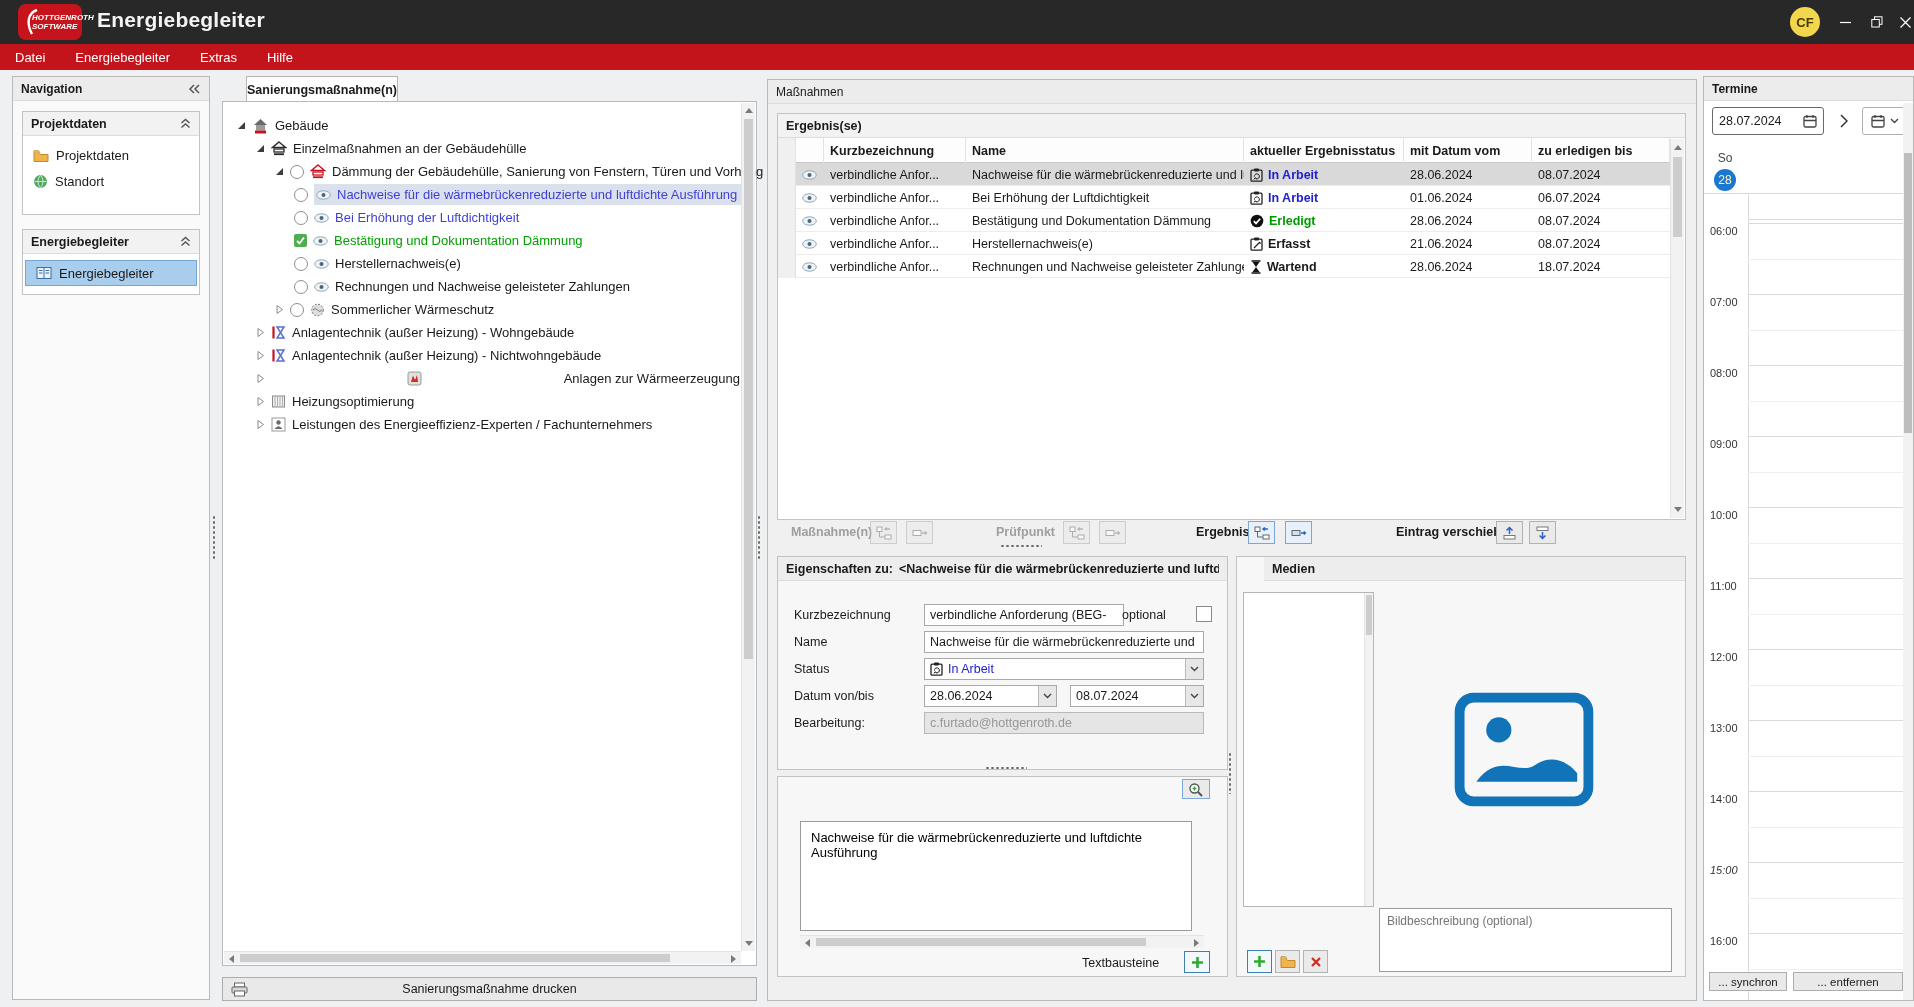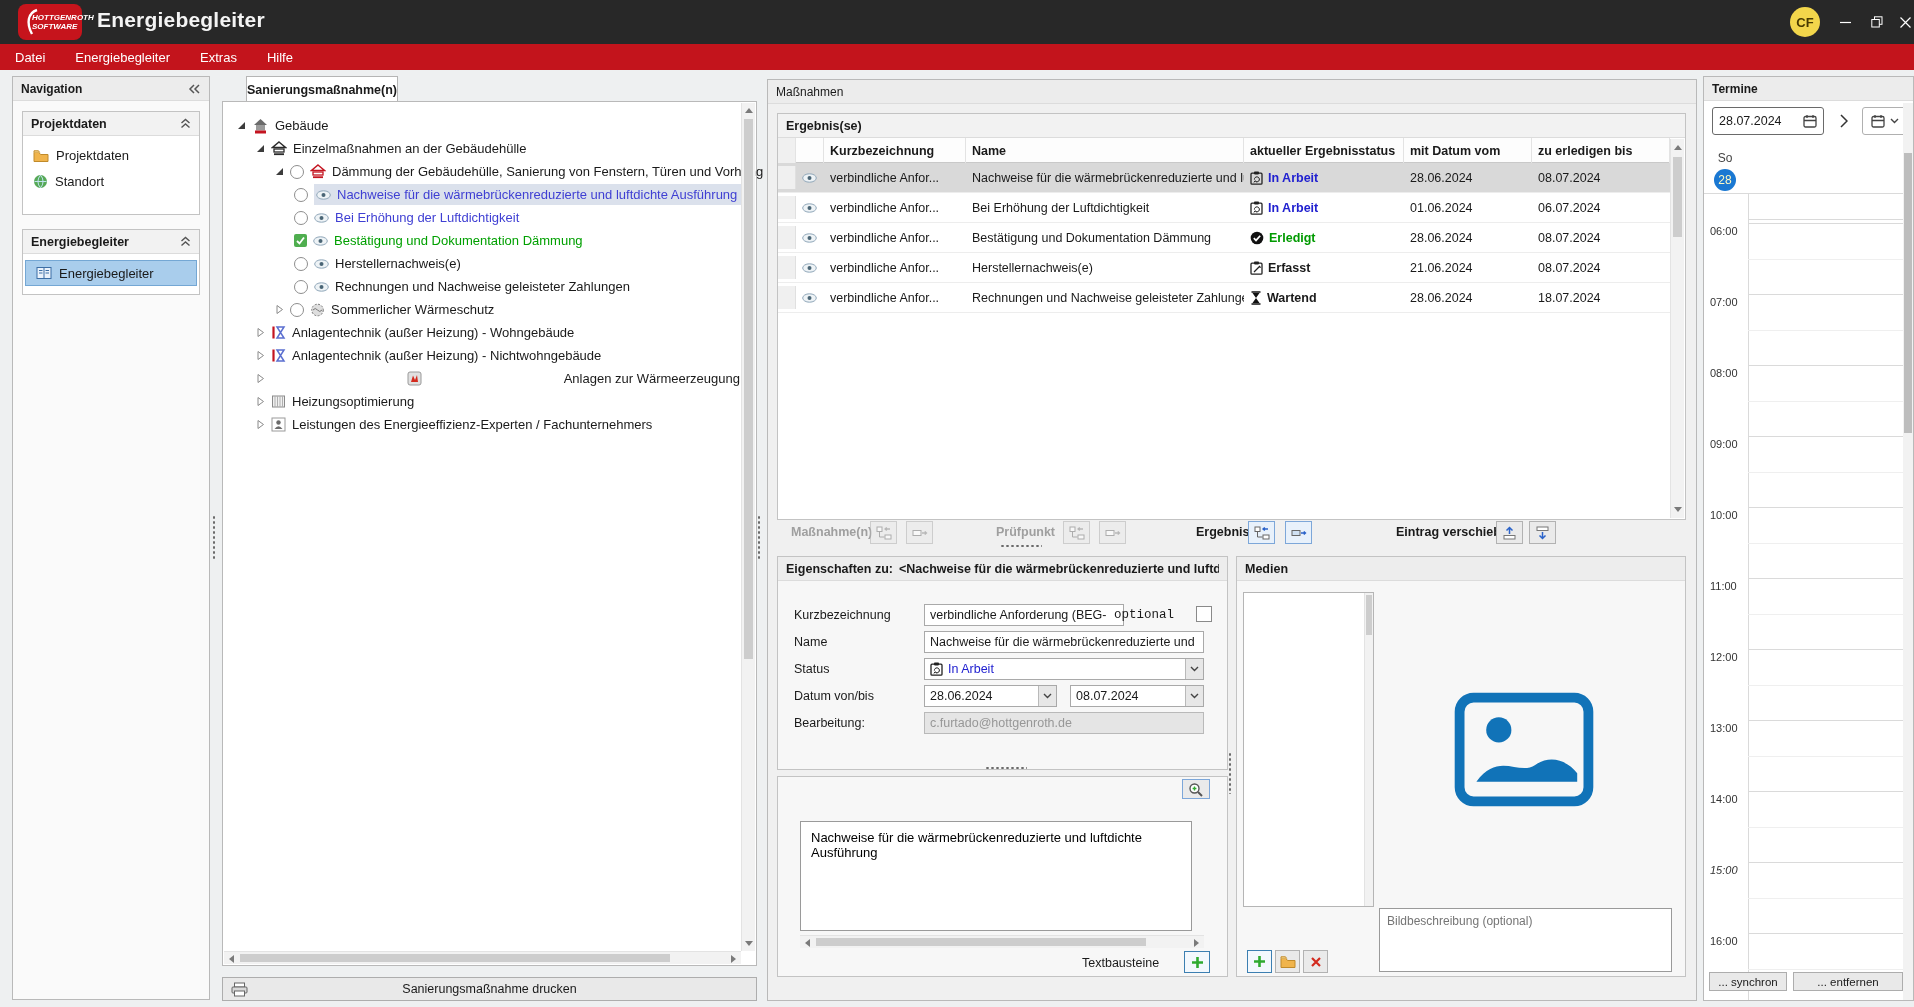--- a/index.html
+++ b/index.html
@@ -60,7 +60,7 @@
   .tblhead,.tblrow{display:grid;grid-template-columns:18px 28px 142px 278px 160px 128px 1fr;align-items:center;width:892px;box-sizing:border-box;}
   .tblhead{height:25px;font-weight:bold;font-size:12.5px;border-bottom:1px solid #c9c9c9;background:#fdfdfd;}
   .tblhead > div{padding:0 6px;border-right:1px solid #e3e3e3;height:25px;display:flex;align-items:center;overflow:hidden;white-space:nowrap;}
-  .tblrow{height:30px;font-size:12.5px;border-bottom:1px solid #ededed;background:#fff;}
+  .tblrow{height:23px;font-size:12.5px;border-bottom:1px solid #ededed;background:#fff;}
   .tblrow > div{padding:0 6px;height:23px;display:flex;align-items:center;overflow:hidden;white-space:nowrap;}
   .tblrow.sel{background:#d9d9d9;}
   .rowhdr{background:#f0f0f0;border-right:1px solid #e0e0e0;}

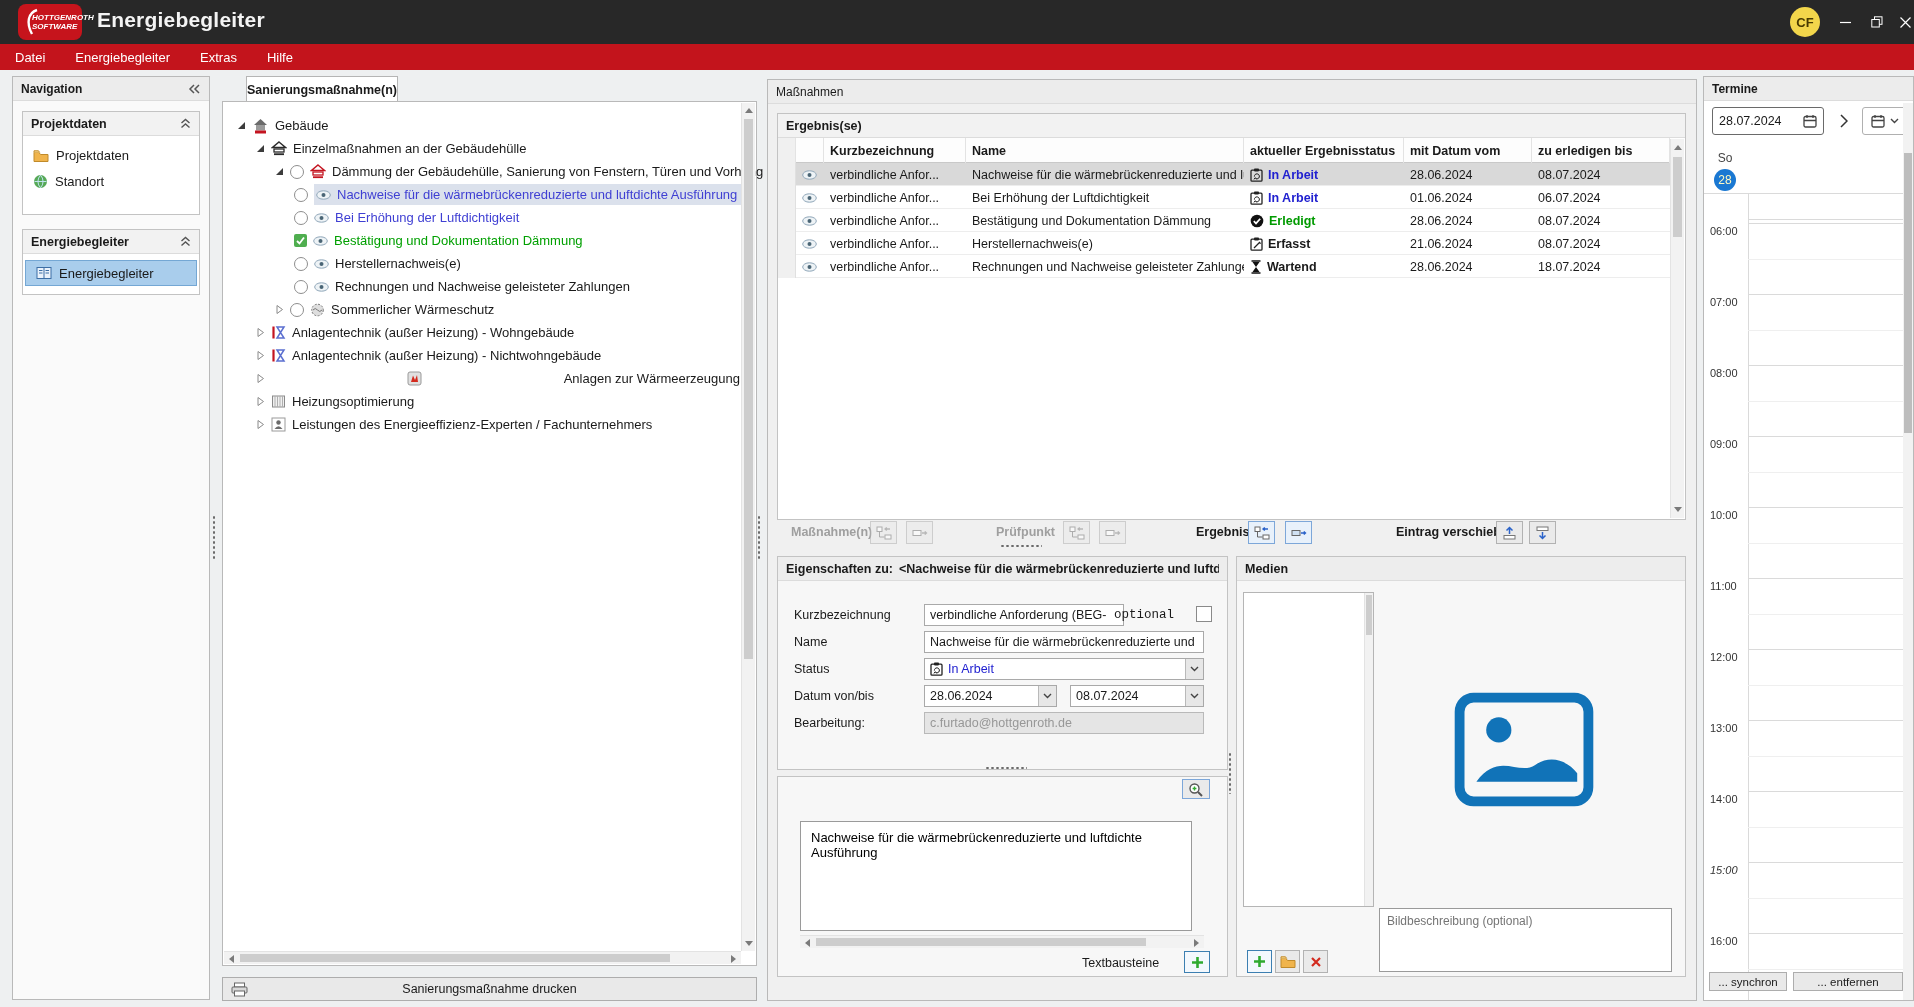--- a/index.html
+++ b/index.html
@@ -705,7 +705,7 @@
     </div>
   </div>
 
-  <div class="groupbox" style="left:468px;top:476px;width:450px;height:421px;background:#f7f7f7;">
+  <div class="groupbox" style="left:468px;top:476px;width:450px;height:421px;background:#f7f7f7;padding-left:27px;">
     <div class="ghead" style="background:#ededed;">
       <span>Medien</span>
     </div>

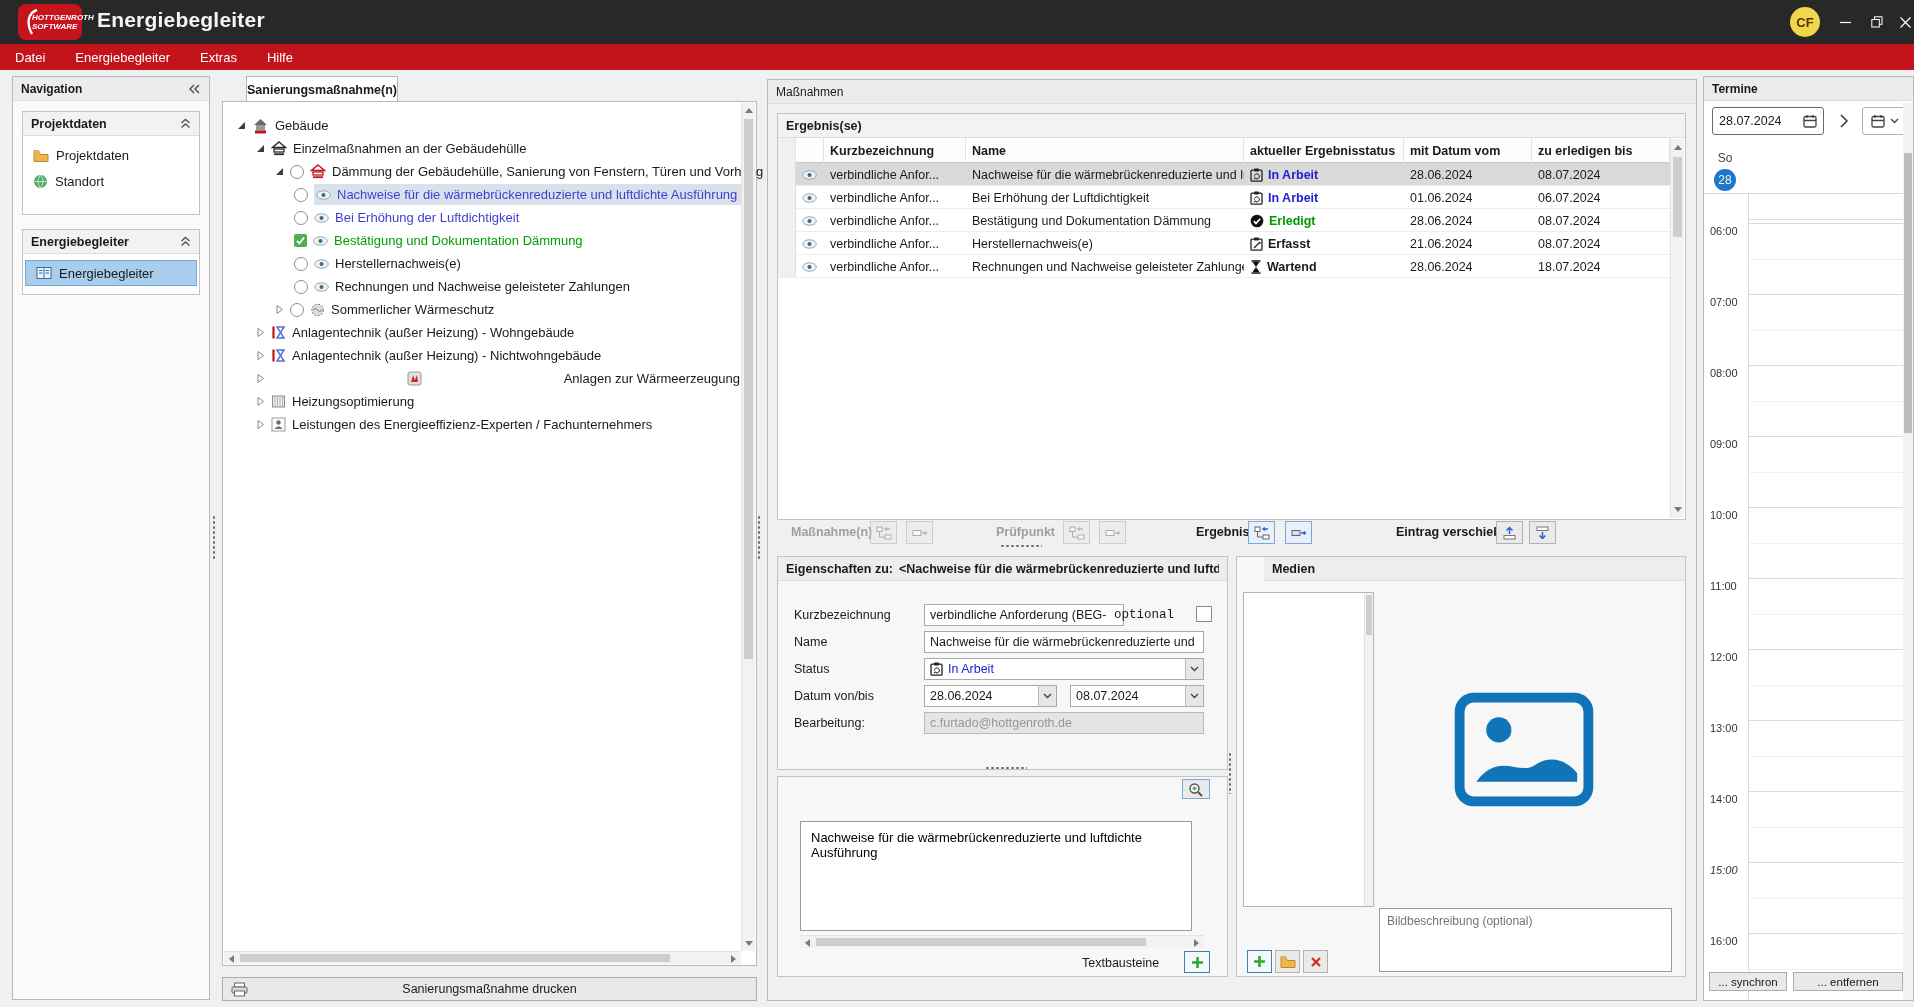--- a/index.html
+++ b/index.html
@@ -631,7 +631,7 @@
     </div>
     <div class="flabel" style="left:16px;top:51px;">Kurzbezeichnung</div>
     <input class="tb abs" style="left: 146px; top: 47px; width: 200px;" value="verbindliche Anforderung (BEG-">
-    <div class="flabel" style="left:336px;top:51px;width:60px;text-align:center;font-family:Liberation Mono, monospace;">optional</div>
+    <div class="flabel" style="left:336px;top:51px;width:60px;text-align:center;">optional</div>
     <div class="abs" style="left:418px;top:49px;width:14px;height:14px;border:1px solid #8a8a8a;background:#fff;"></div>
 
     <div class="flabel" style="left:16px;top:78px;">Name</div>

